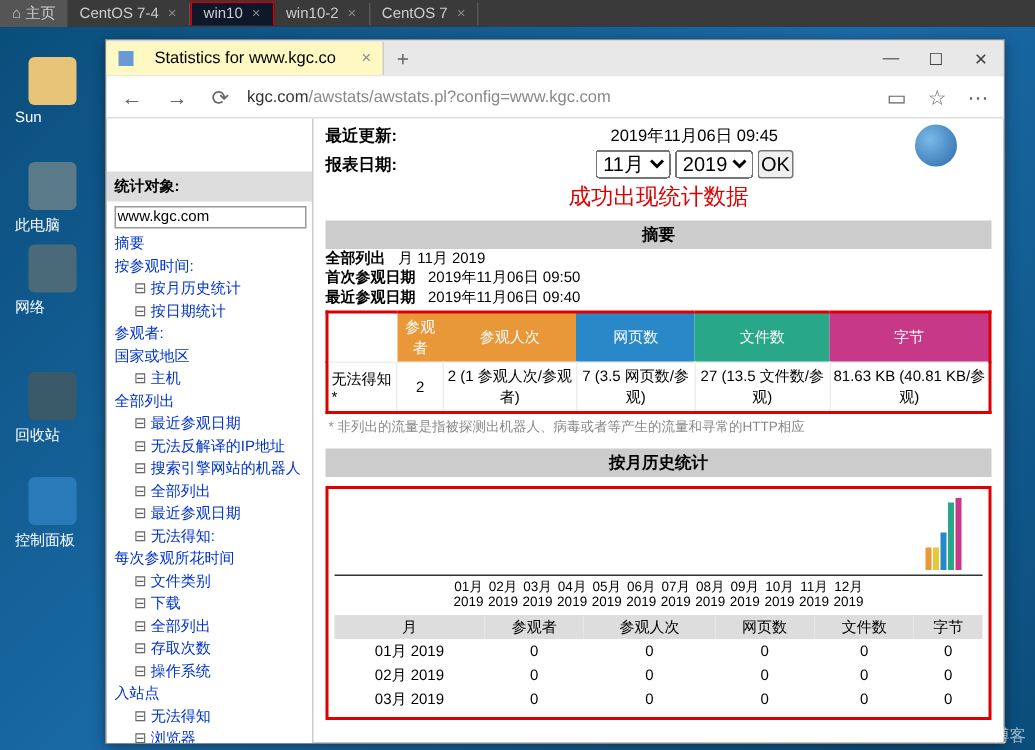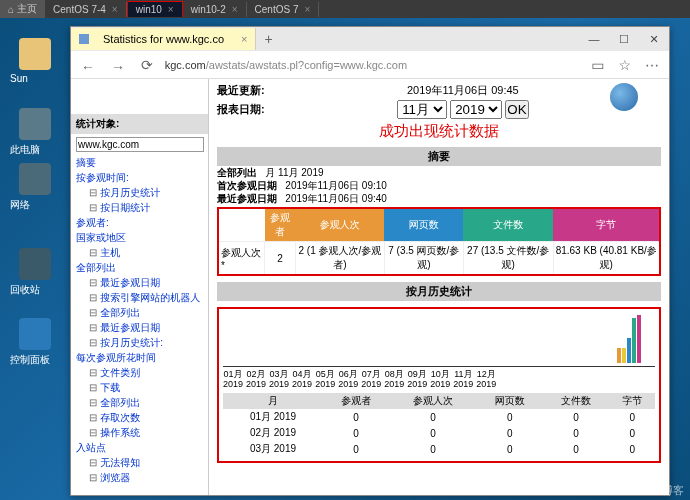--- a/index.html
+++ b/index.html
@@ -167,7 +167,7 @@
         <div class="red-text">成功出现统计数据</div>
         <div class="section-title">摘要</div>
         <div class="info-row"><b>全部列出</b>&nbsp;&nbsp;&nbsp;<span>月 11月 2019</span></div>
-        <div class="info-row"><b>首次参观日期</b>&nbsp;&nbsp;&nbsp;<span>2019年11月06日 09:10</span></div>
+        <div class="info-row"><b>首次参观日期</b>&nbsp;&nbsp;&nbsp;<span>2019年11月06日 09:50</span></div>
         <div class="info-row"><b>最近参观日期</b>&nbsp;&nbsp;&nbsp;<span>2019年11月06日 09:40</span></div>
         <table class="stats-table">
           <tbody>

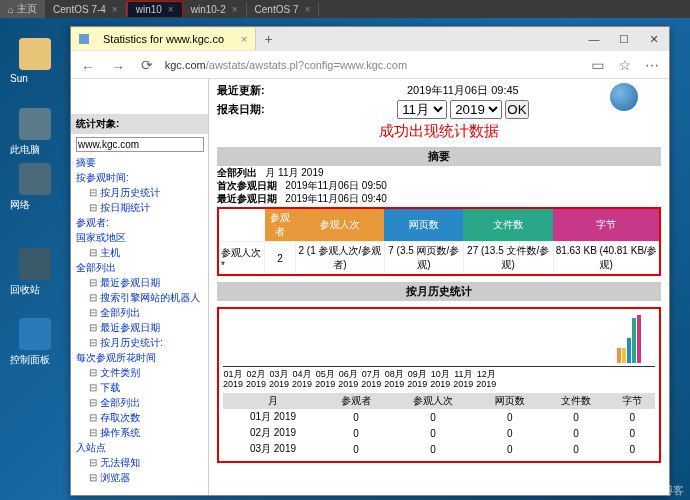--- a/index.html
+++ b/index.html
@@ -180,7 +180,7 @@
                 <th class="th4">字节</th>
               </tr>
           <tr>
-                <td style="text-align:left">参观人次 *</td>
+                <td style="text-align:left">无法得知 *</td>
                 <td>2</td>
                 <td>2
 (1 参观人次/参观者)</td>

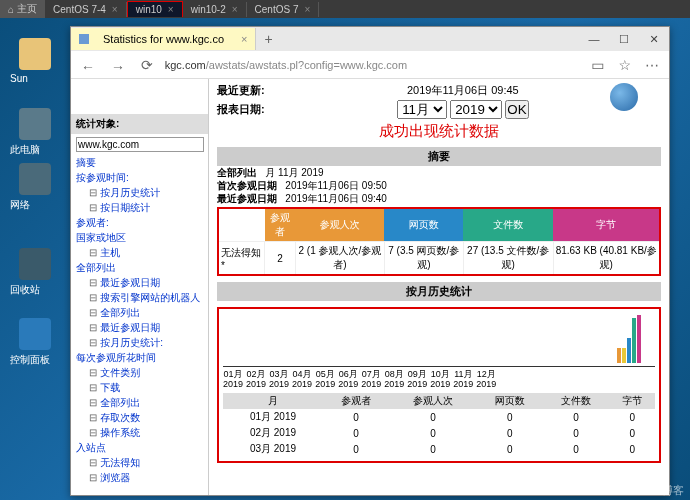--- a/index.html
+++ b/index.html
@@ -193,6 +193,7 @@
               </tr>
         </tbody>
           </table>
+        <div class="note">* 非列出的流量是指被探测出机器人、病毒或者等产生的流量和寻常的HTTP相应</div>
 
         <div class="section-title">按月历史统计</div>
         <div class="month-sect">

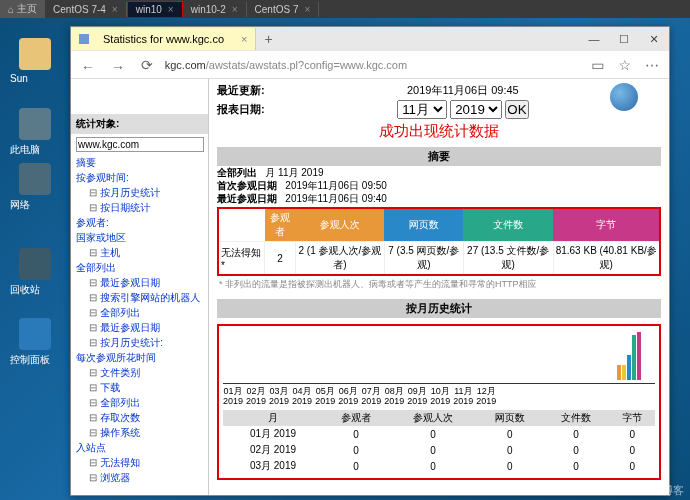--- a/index.html
+++ b/index.html
@@ -131,6 +131,7 @@
             <a class="side-link side-sub">主机</a>
             <a class="side-link">全部列出</a>
             <a class="side-link side-sub">最近参观日期</a>
+            <a class="side-link side-sub">无法反解译的IP地址</a>
             <a class="side-link side-sub">搜索引擎网站的机器人</a>
             <a class="side-link side-sub">全部列出</a>
             <a class="side-link side-sub">最近参观日期</a>

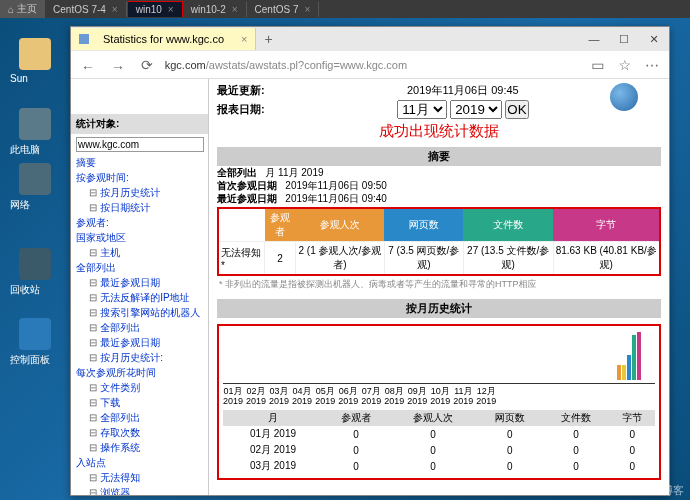--- a/index.html
+++ b/index.html
@@ -135,7 +135,7 @@
             <a class="side-link side-sub">搜索引擎网站的机器人</a>
             <a class="side-link side-sub">全部列出</a>
             <a class="side-link side-sub">最近参观日期</a>
-            <a class="side-link side-sub">按月历史统计:</a>
+            <a class="side-link side-sub">无法得知:</a>
             <a class="side-link">每次参观所花时间</a>
             <a class="side-link side-sub">文件类别</a>
             <a class="side-link side-sub">下载</a>

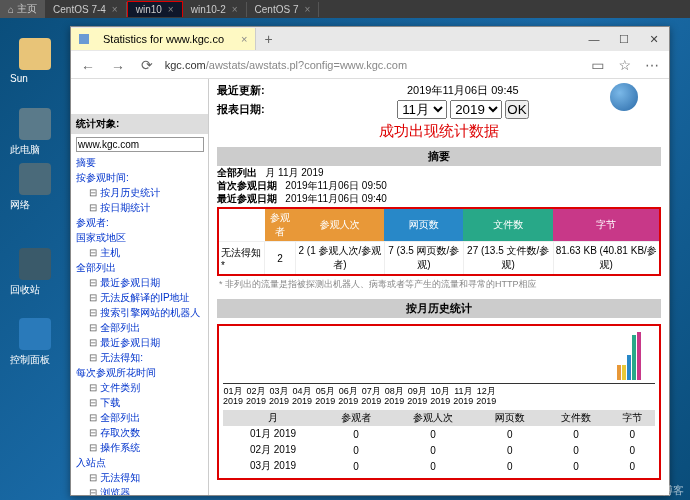--- a/index.html
+++ b/index.html
@@ -52,7 +52,7 @@
 .chart { height: 50px; display: flex; align-items: flex-end; justify-content: center; gap: 20px; }
 .bar-grp { display: flex; gap: 1px; align-items: flex-end; }
 .bar { width: 4px; }
-.months-row { display: flex; justify-content: flex-start; gap: 3px; font-size: 9px; margin-top: 3px; border-top: 1px solid #333; padding-top: 2px; flex-wrap: wrap; }
+.months-row { display: flex; justify-content: center; gap: 3px; font-size: 9px; margin-top: 3px; border-top: 1px solid #333; padding-top: 2px; flex-wrap: wrap; }
 .mon { text-align: center; line-height: 10px; }
 .hist-table { width: 100%; font-size: 10px; border-collapse: collapse; margin-top: 4px; }
 .hist-table th { background: #ddd; padding: 1px; font-weight: normal; }

